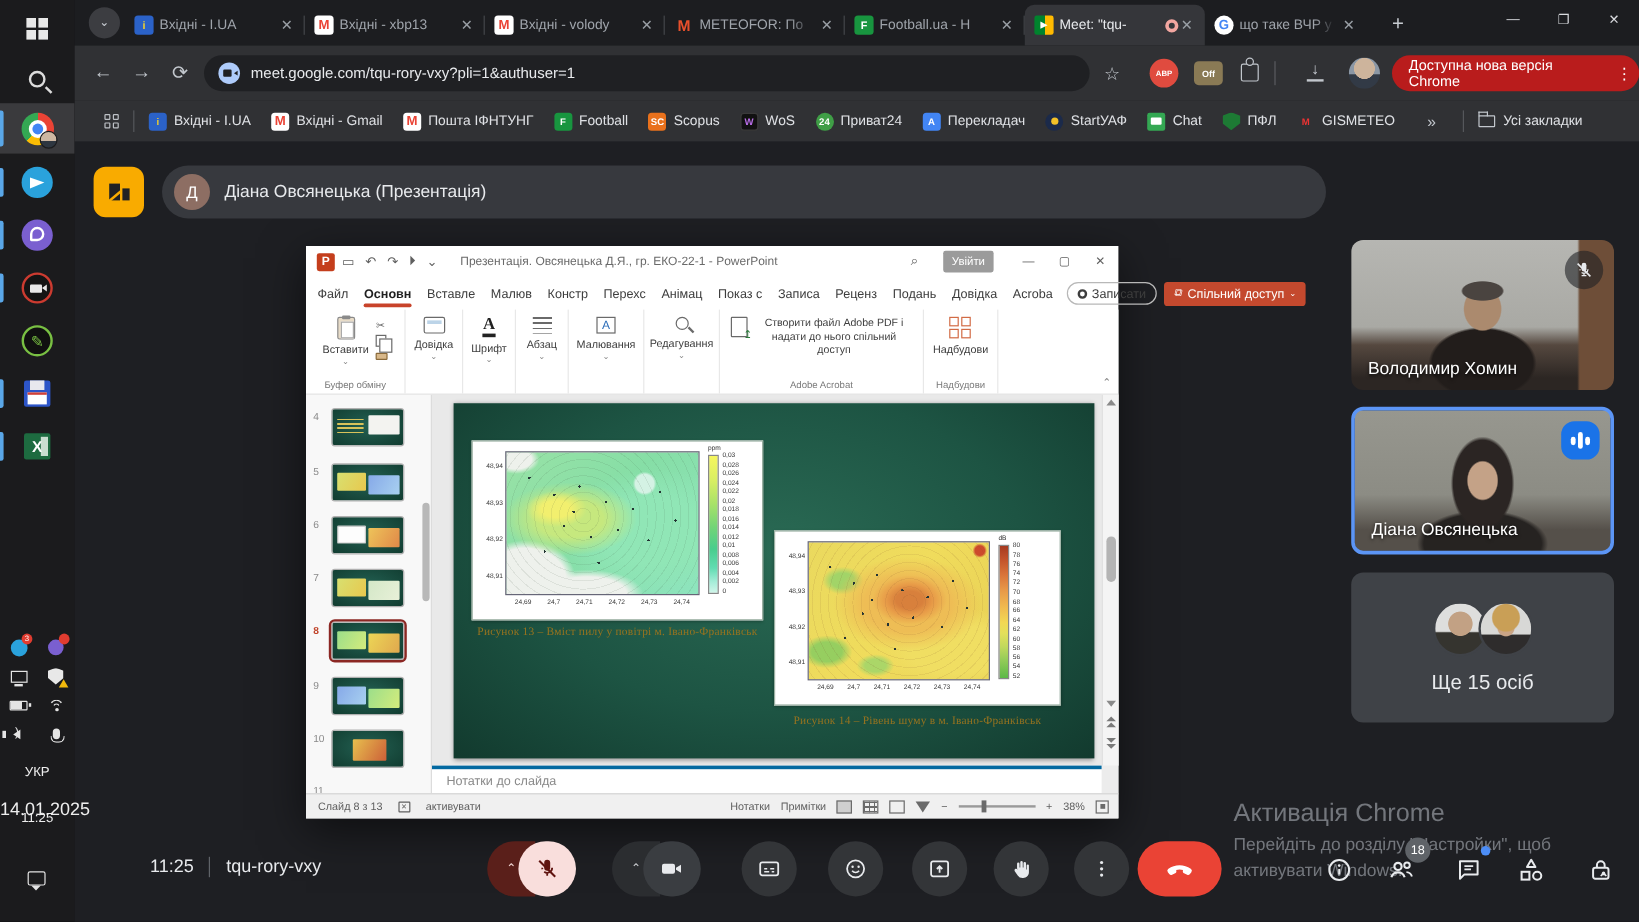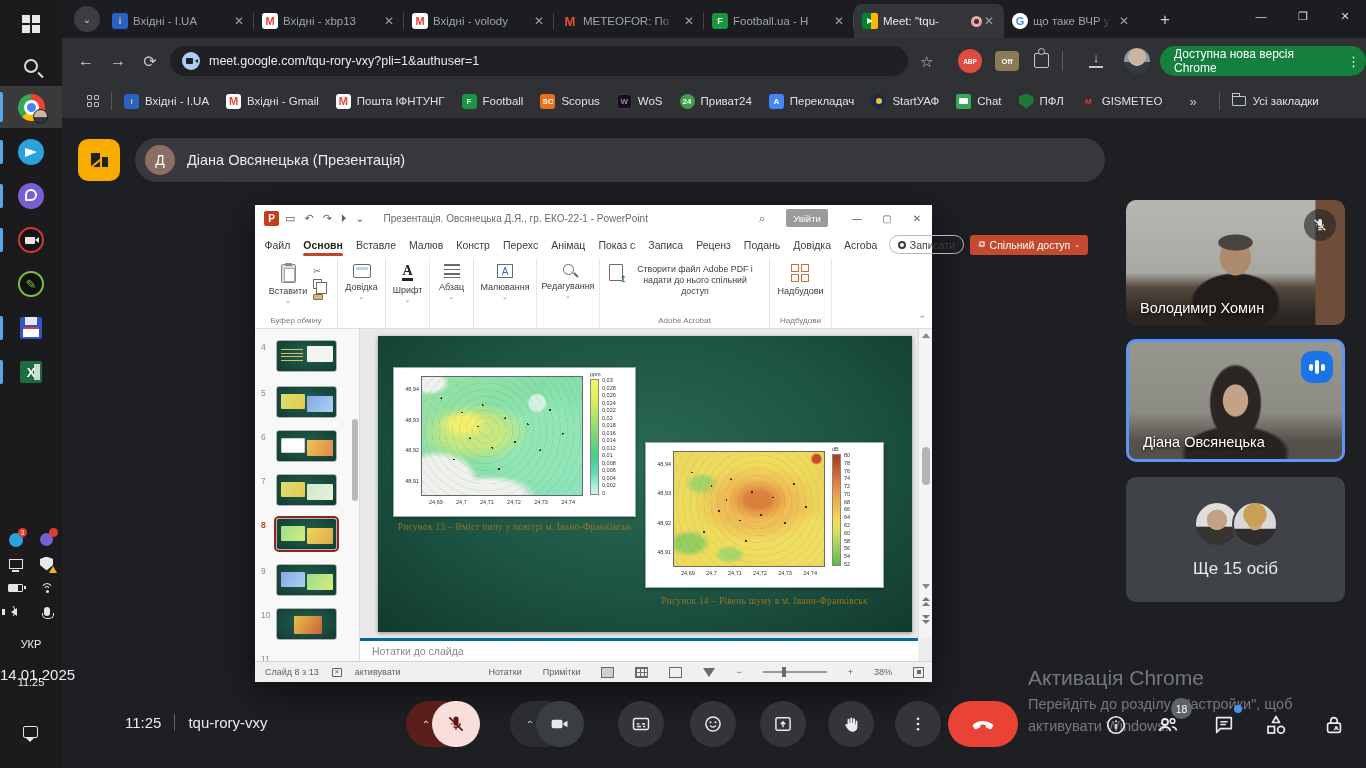--- a/index.html
+++ b/index.html
@@ -96,7 +96,7 @@
 .dl{position:absolute;left:1026px;top:14px;width:16px;height:16px;color:#c2c7cd;font-size:13px;text-align:center;line-height:12px}
 .dl::after{content:"";position:absolute;left:1px;bottom:0;width:14px;height:2px;background:#c2c7cd}
 .tb-ava{position:absolute;left:1062px;top:10px;width:26px;height:26px;border-radius:50%;background:radial-gradient(circle at 50% 35%,#cdb49c 0 40%,transparent 42%),linear-gradient(#8b97a5 52%,#323a46 55%)}
-.updbtn{position:absolute;left:1098px;top:8px;height:30px;background:#15803d;border-radius:15px;color:#fff;font-size:12px;display:flex;align-items:center;padding:0 6px 0 14px}
+.updbtn{position:absolute;left:1098px;top:8px;height:30px;background:#b91c1c;border-radius:15px;color:#fff;font-size:12px;display:flex;align-items:center;padding:0 6px 0 14px}
 .updbtn .dots{margin-left:8px;font-size:13px;letter-spacing:0}
 #bmbar{position:absolute;left:0;top:84px;width:100%;height:34px;background:#303134;display:flex;align-items:center;font-size:11.5px;color:#dfe1e5}
 .apps9{margin-left:25px;display:grid;grid-template-columns:5px 5px;grid-gap:2px}

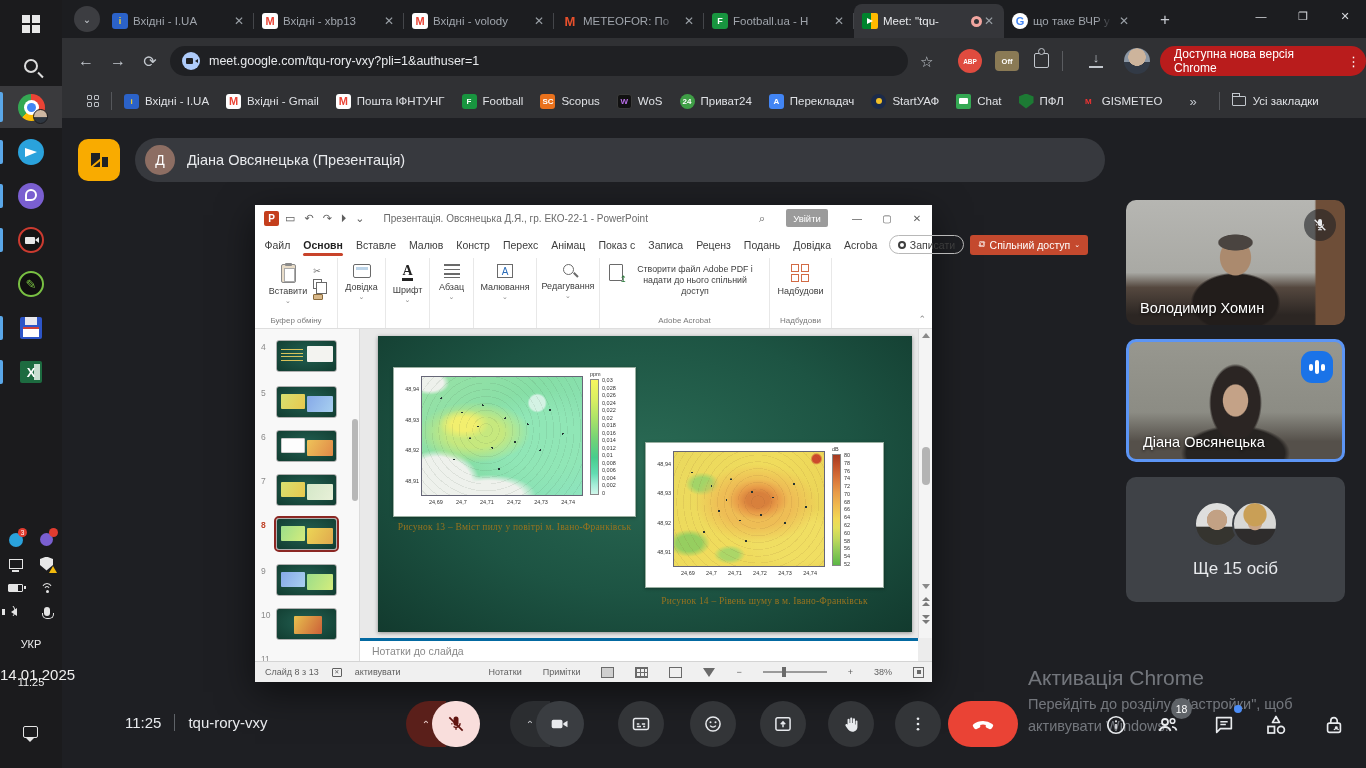--- a/index.html
+++ b/index.html
@@ -258,7 +258,7 @@
 #statusbar .lft{margin-left:10px;display:flex;align-items:center;gap:13px}
 .spell{width:10px;height:9px;border:1.2px solid #5f5f5f;position:relative;border-radius:1px}
 .spell::after{content:"✕";position:absolute;left:1.5px;top:-1px;font-size:6px}
-#statusbar .rgt{position:absolute;right:8px;display:flex;align-items:center;gap:21px}
+#statusbar .rgt{position:absolute;right:8px;display:flex;align-items:center;gap:9px}
 .vico{width:13px;height:11px;border:1.2px solid #6a6a6a;display:inline-block}
 .vico.sel{background:#cfcfcf}
 .vico.grid{background:repeating-linear-gradient(90deg,#6a6a6a 0 1px,transparent 1px 4px),repeating-linear-gradient(#6a6a6a 0 1px,transparent 1px 4px)}

